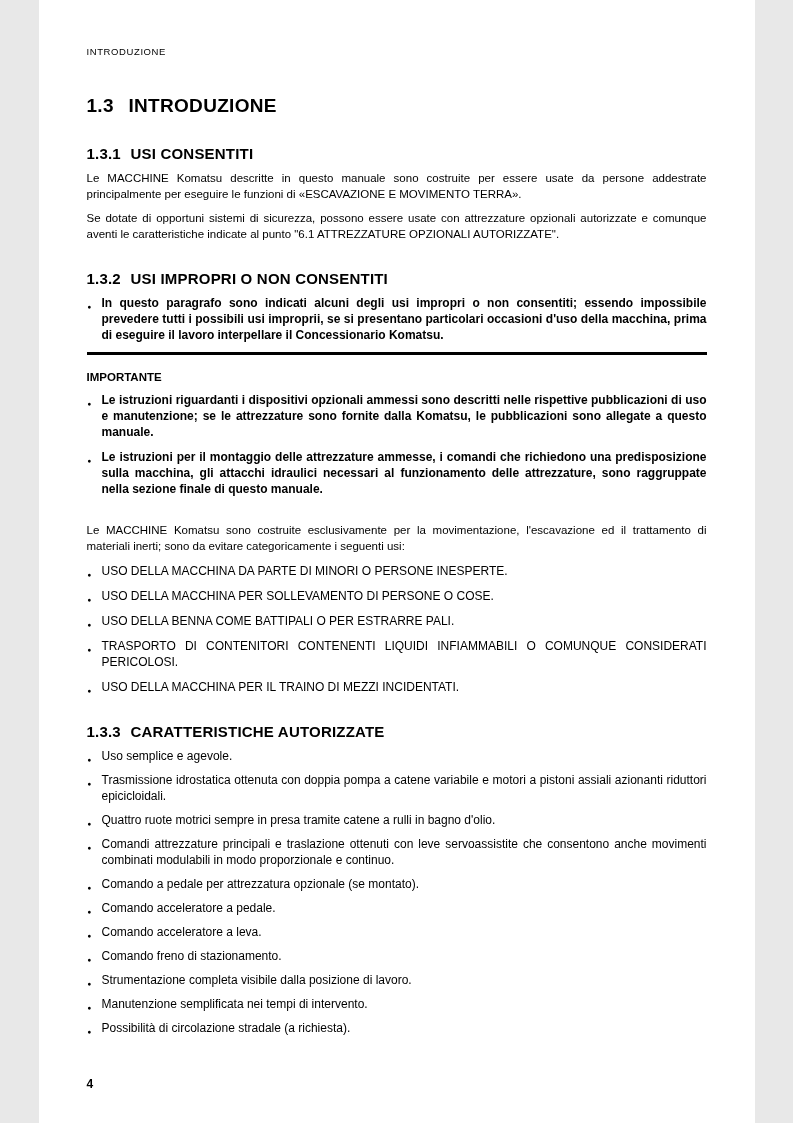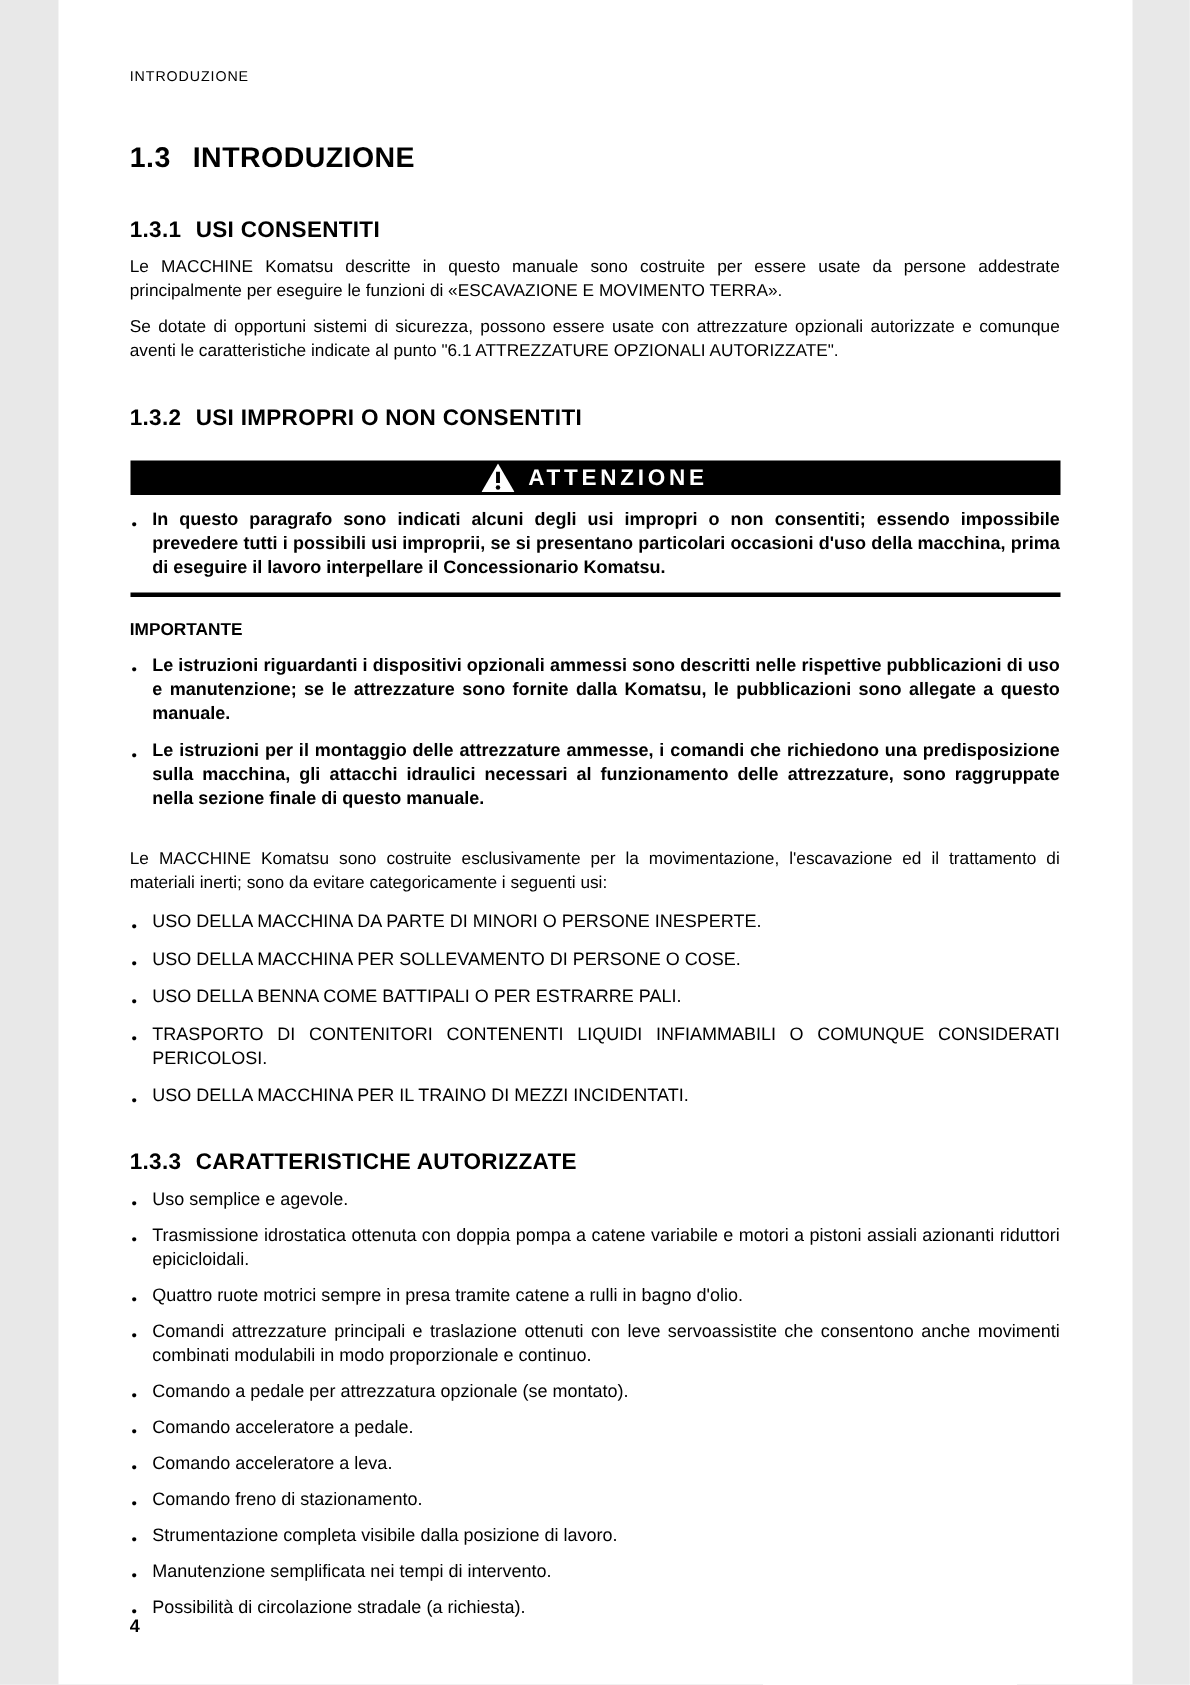--- a/index.html
+++ b/index.html
@@ -126,16 +126,6 @@
       <span class="sec-num">1.3.2</span><span>USI IMPROPRI O NON CONSENTITI</span>
     </h2>
 
-    <div class="warning-banner">
-      <span class="warning-icon">
-        <svg width="22" height="19" viewBox="0 0 22 19" aria-hidden="true">
-          <path d="M11 0 L22 19 L0 19 Z" fill="#ffffff"></path>
-          <rect x="9.7" y="5.5" width="2.6" height="7.5" fill="#000000"></rect>
-          <circle cx="11" cy="16" r="1.5" fill="#000000"></circle>
-        </svg>
-      </span>
-      <span class="warning-label">ATTENZIONE</span>
-    </div>
 
     <ul class="bullets warning-list">
       <li class="bullet bold">In questo paragrafo sono indicati alcuni degli usi impropri o non consentiti; essendo impossibile prevedere tutti i possibili usi improprii, se si presentano particolari occasioni d'uso della macchina, prima di eseguire il lavoro interpellare il Concessionario Komatsu.</li>

